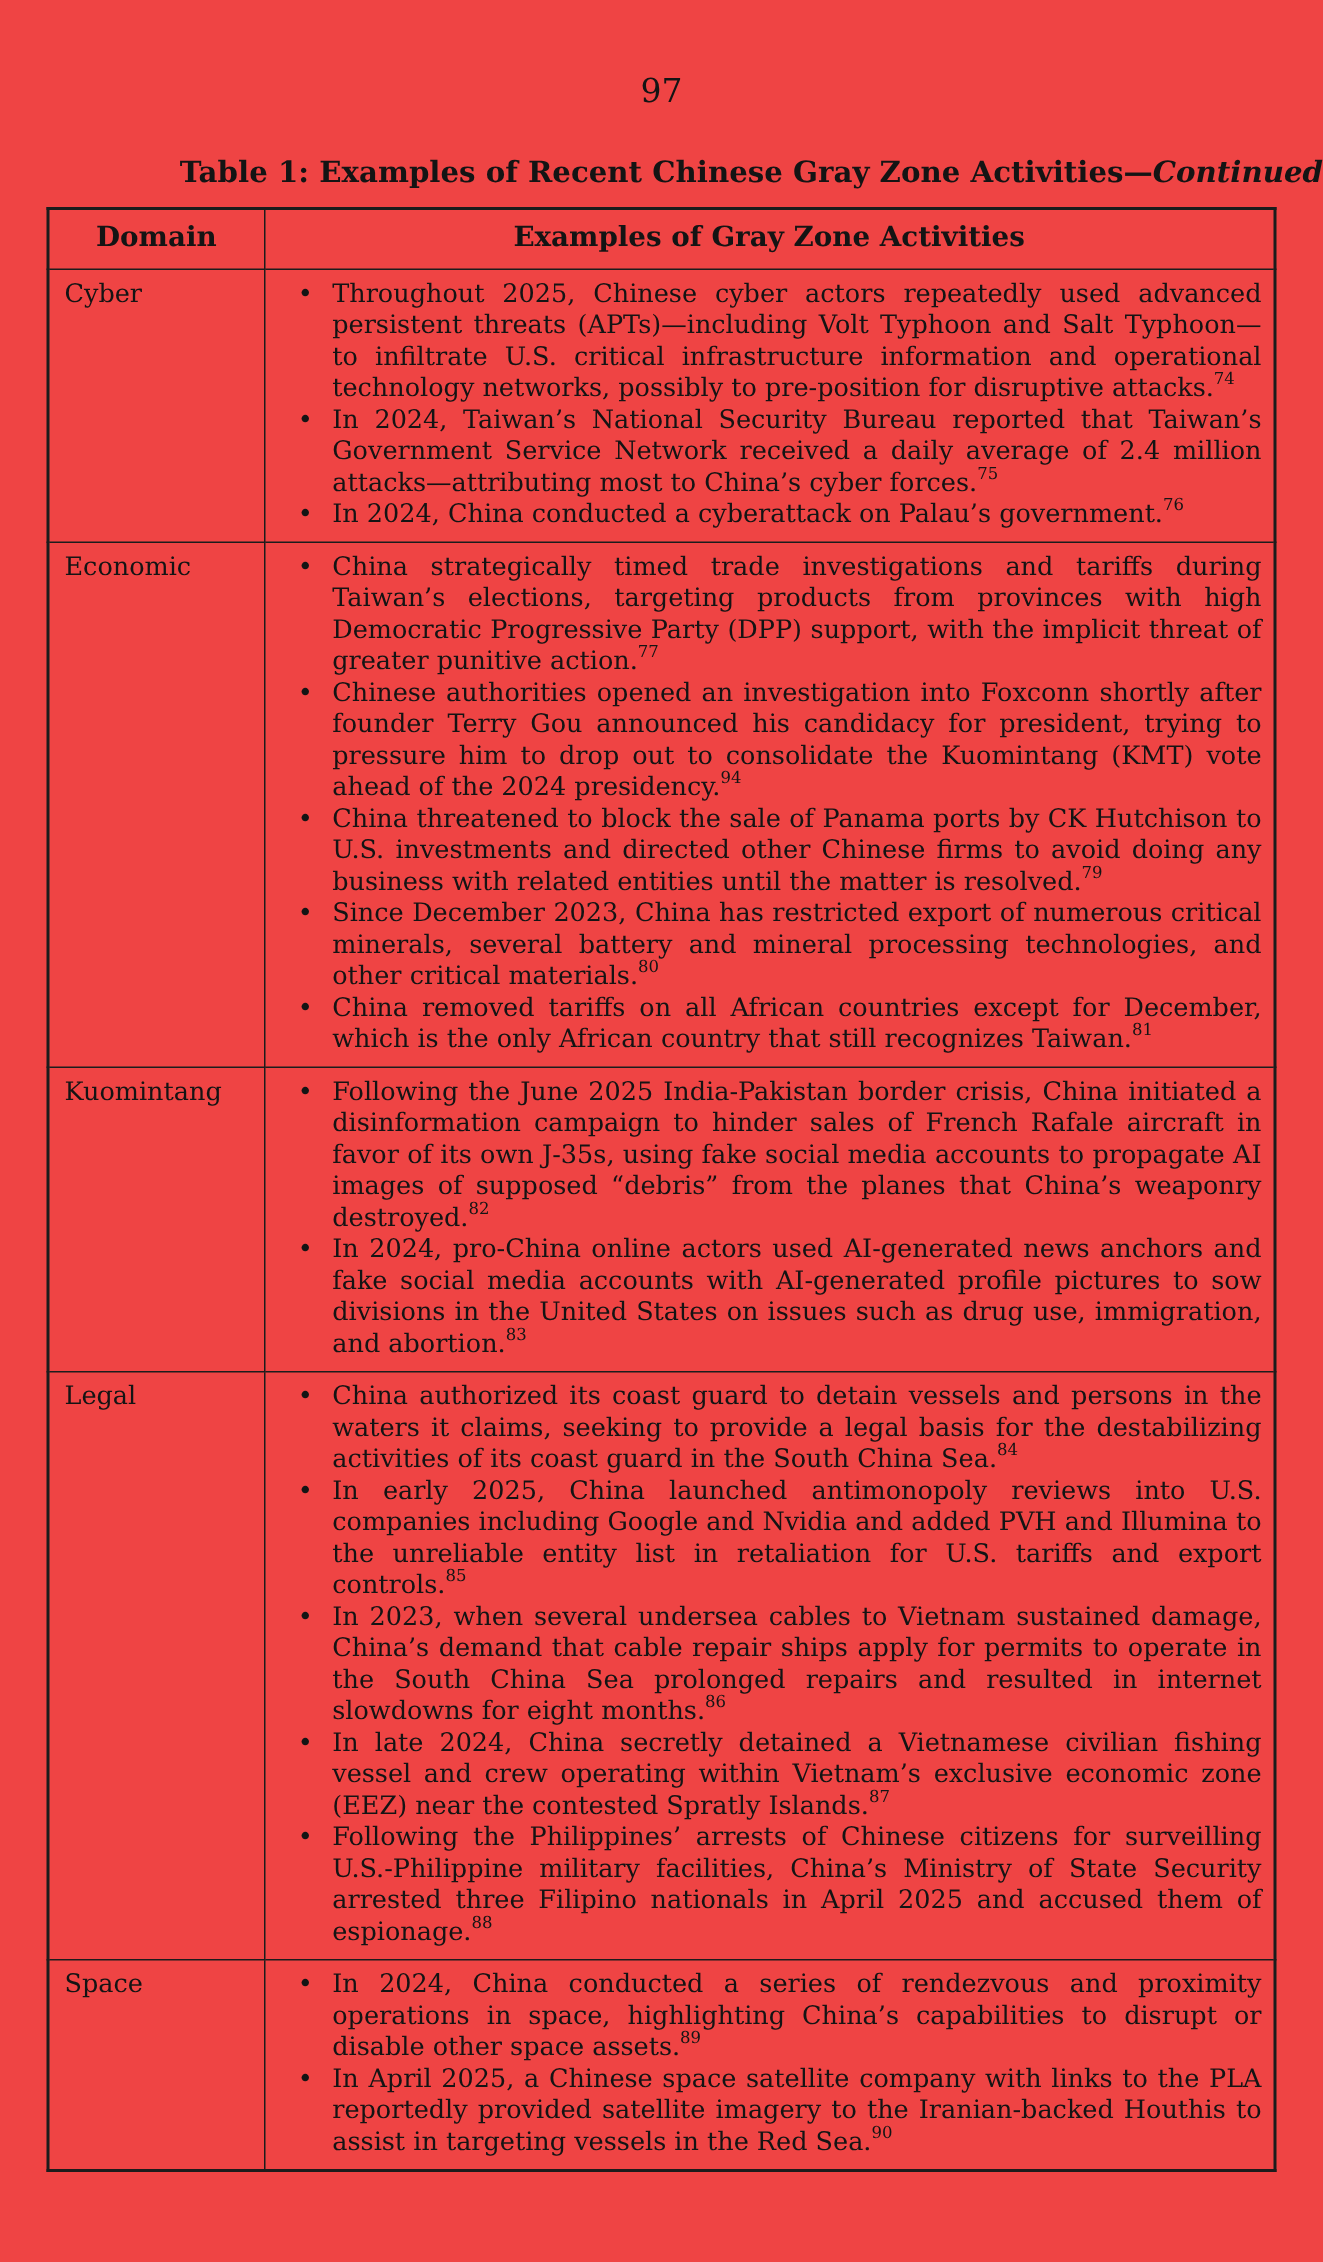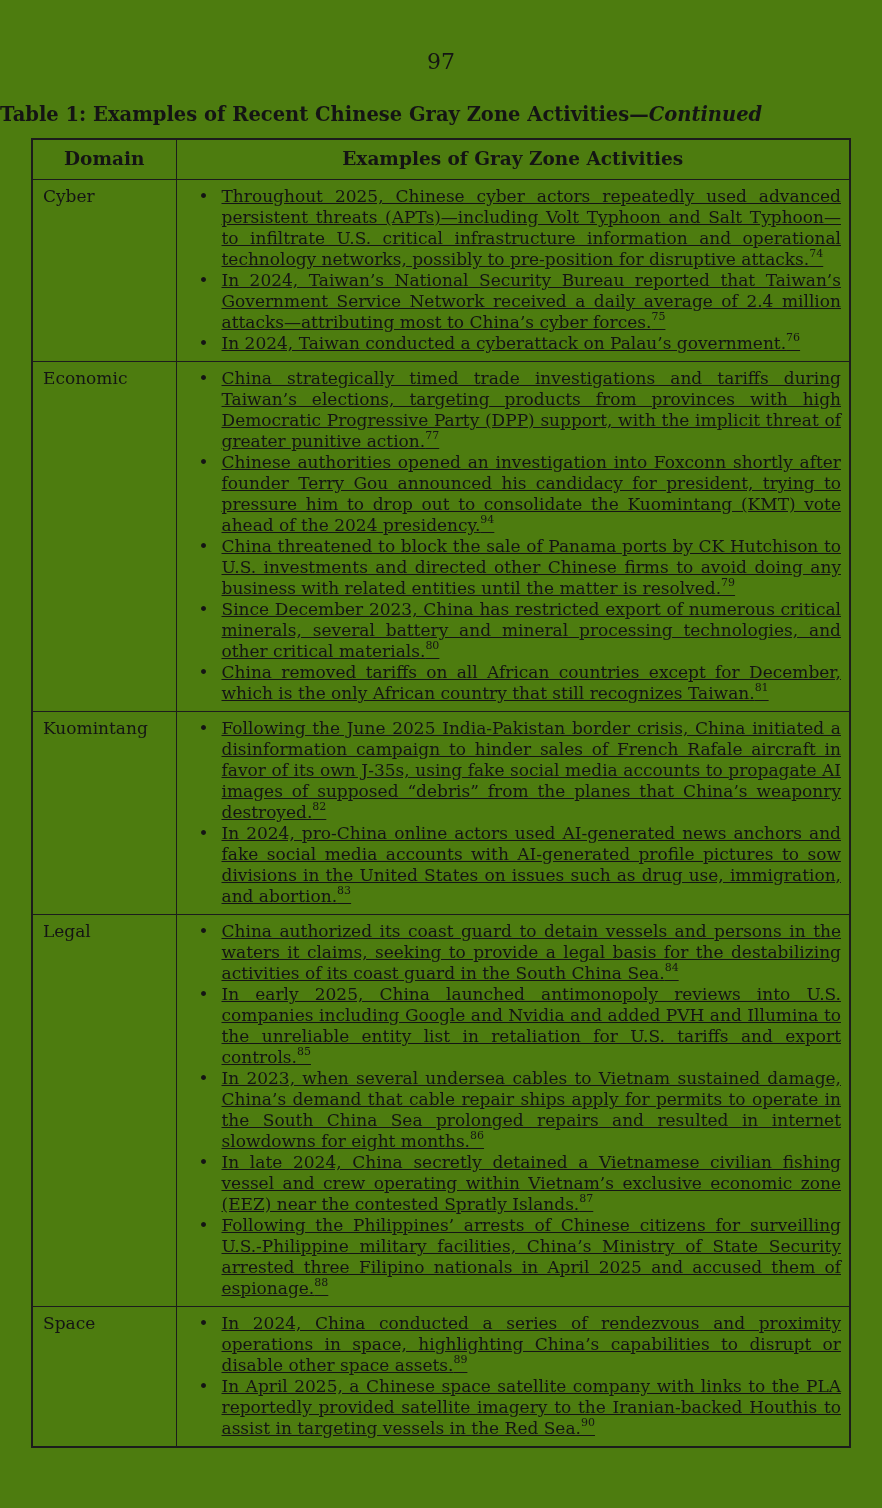--- a/index.html
+++ b/index.html
@@ -18,7 +18,7 @@
     position: relative;
     width: 882px;
     height: 1508px;
-    background: #4d7c0f;
+    background: #ef4444;
     overflow: hidden;
   }
   .page-number {

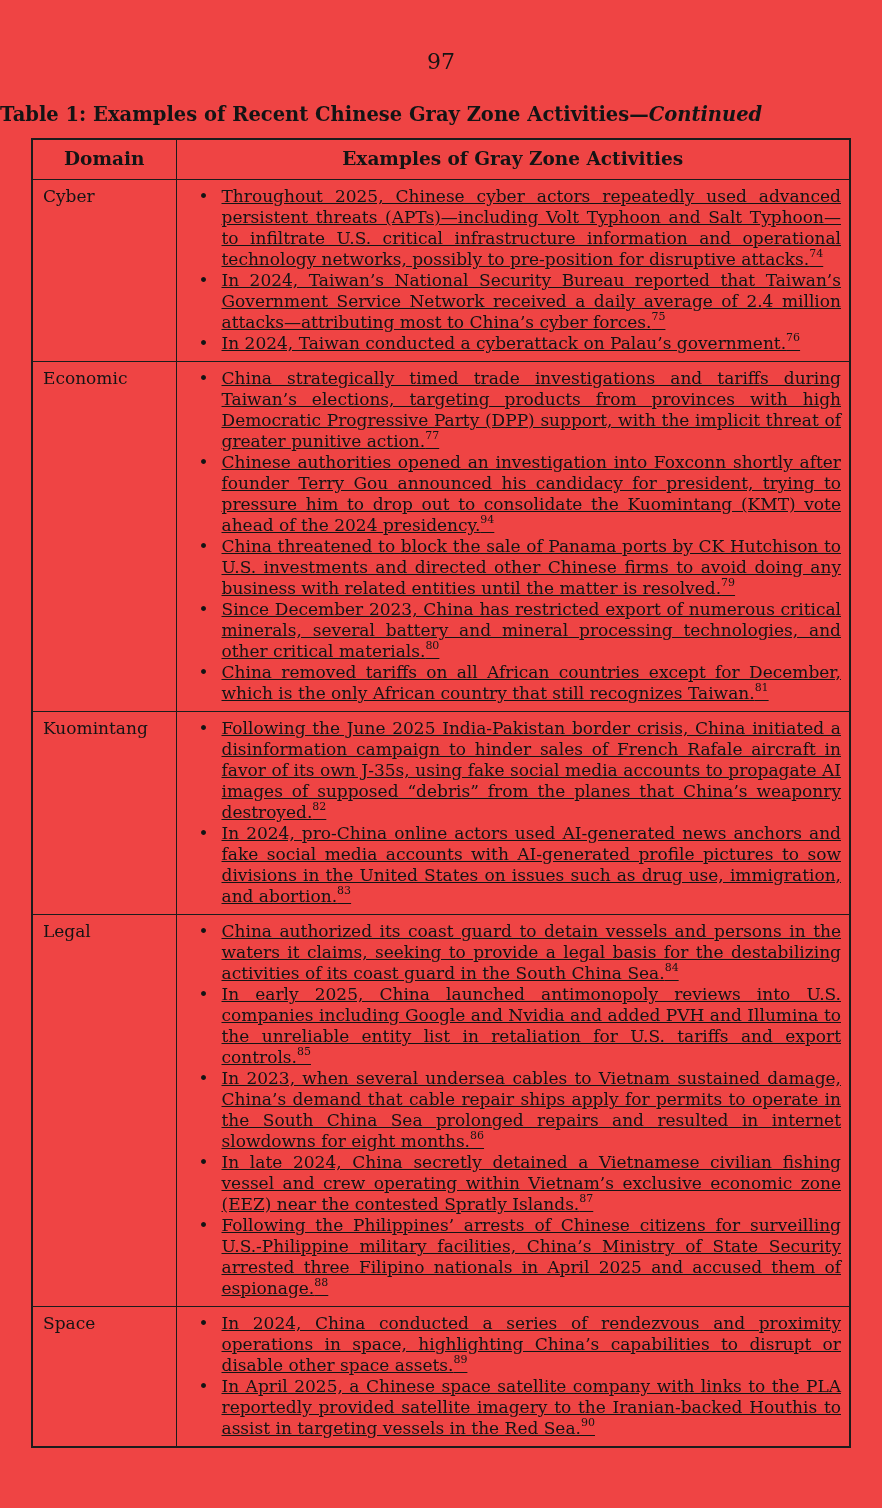--- a/index.html
+++ b/index.html
@@ -28,7 +28,7 @@
     line-height: 24px;
   }
   .table-title {
-    text-align: left;
+    text-align: right;
     margin-top: 29px;
     font-size: 19.5px;
     line-height: 24px;

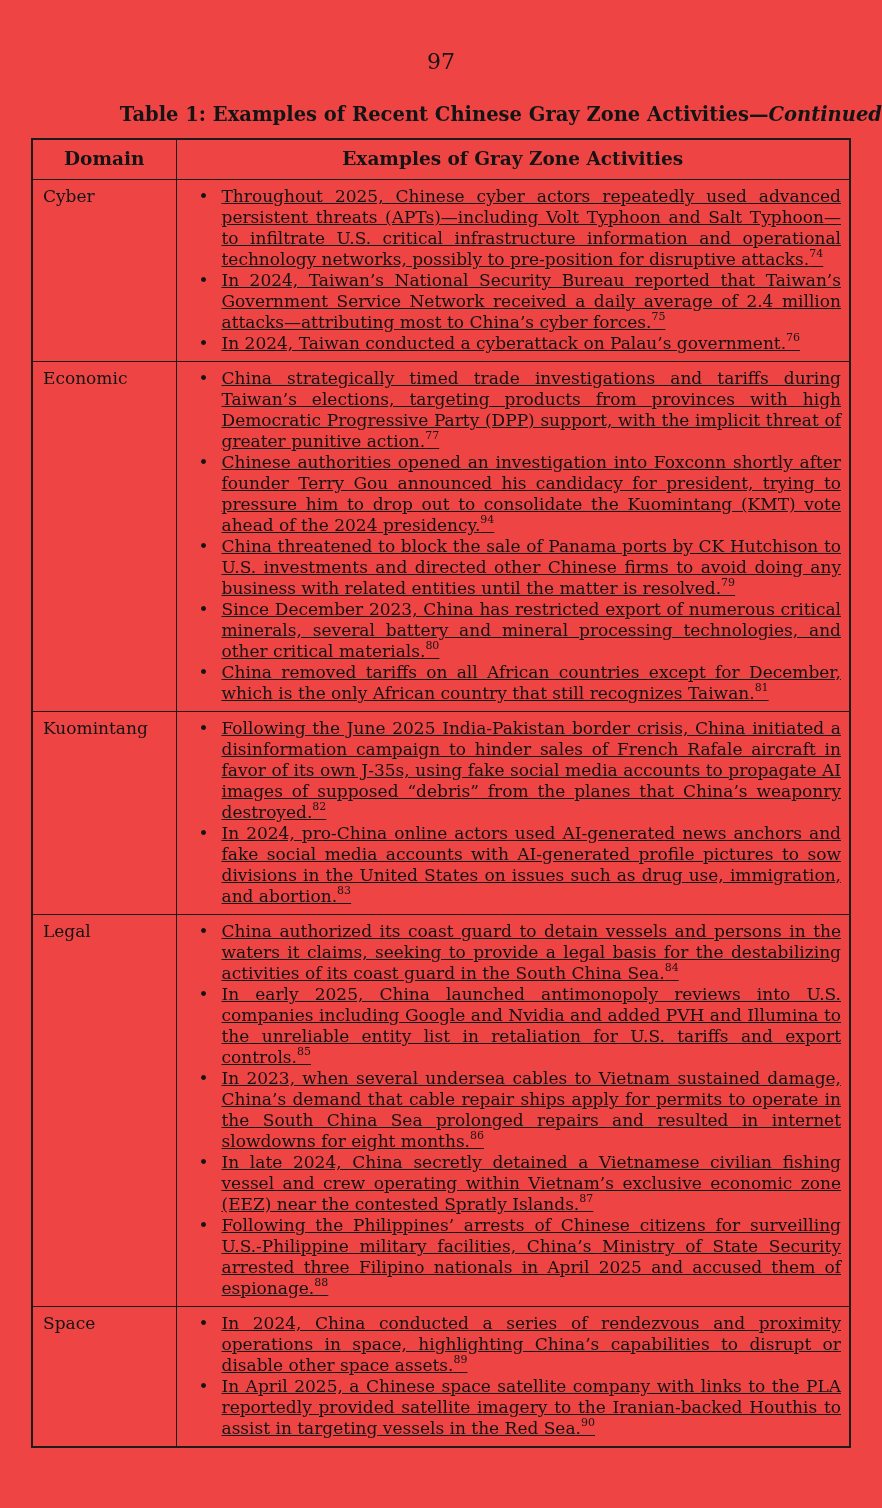--- a/index.html
+++ b/index.html
@@ -76,7 +76,6 @@
     line-height: 21px;
     text-align: justify;
     text-justify: inter-word;
-    text-decoration: underline;
   }
   ul.bullet-list li {
     position: relative;

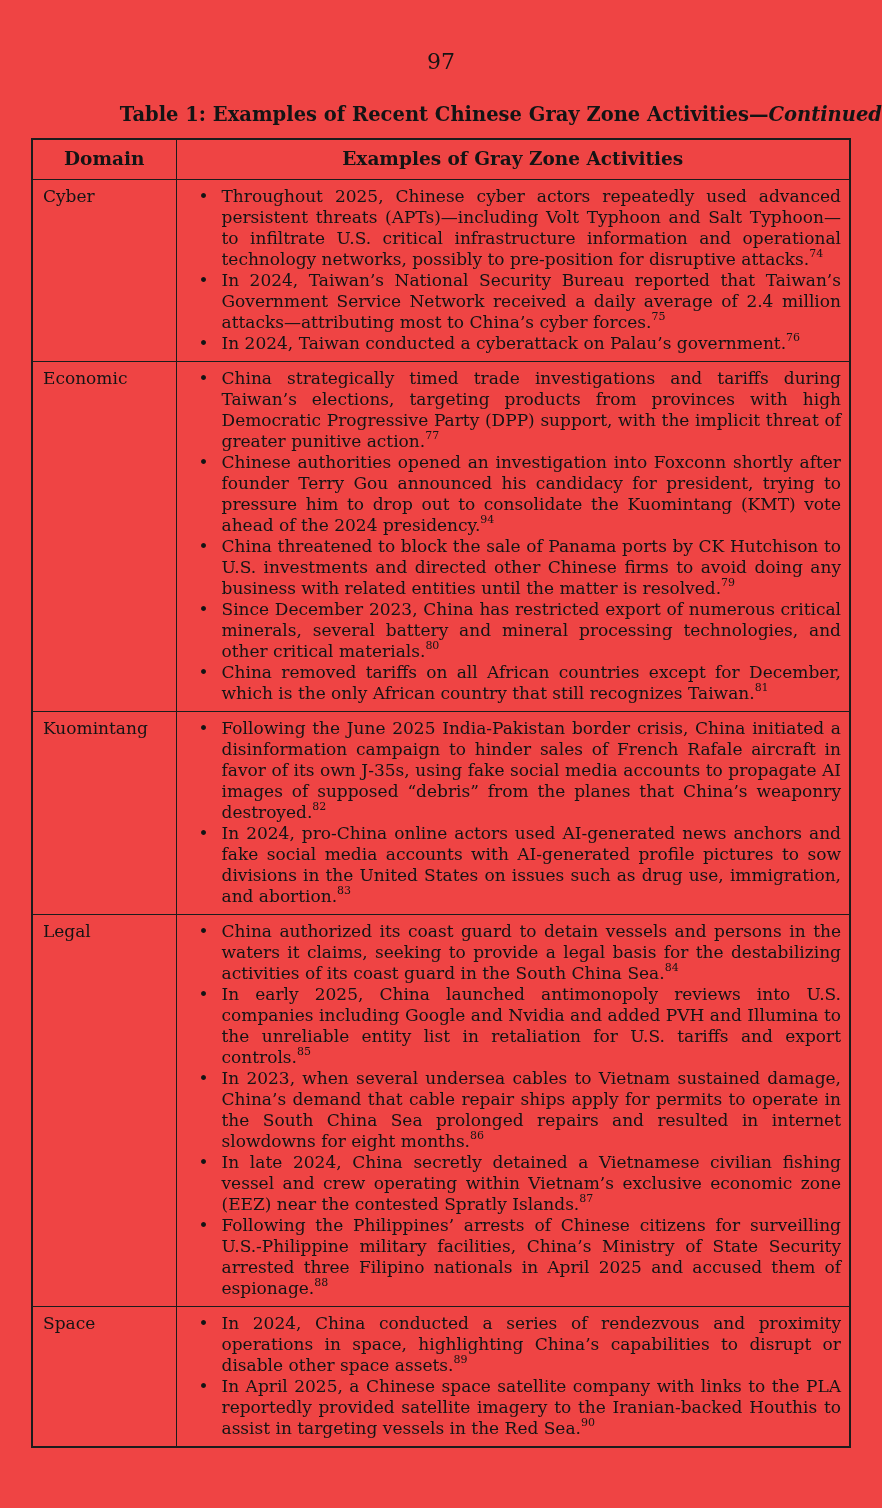--- a/index.html
+++ b/index.html
@@ -127,7 +127,7 @@
             <ul class="bullet-list">
               <li><span>Throughout 2025, Chinese cyber actors repeatedly used advanced persistent threats (APTs)—including Volt Typhoon and Salt Typhoon—to infiltrate U.S. critical infrastructure information and operational technology networks, possibly to pre-position for disruptive attacks.</span><sup class="footnote-ref">74</sup></li>
               <li><span>In 2024, Taiwan’s National Security Bureau reported that Taiwan’s Government Service Network received a daily average of 2.4 million attacks—attributing most to China’s cyber forces.</span><sup class="footnote-ref">75</sup></li>
-              <li><span>In 2024, Taiwan conducted a cyberattack on Palau’s government.</span><sup class="footnote-ref">76</sup></li>
+              <li><span>In 2024, China conducted a cyberattack on Palau’s government.</span><sup class="footnote-ref">76</sup></li>
             </ul>
           </td>
         </tr>

